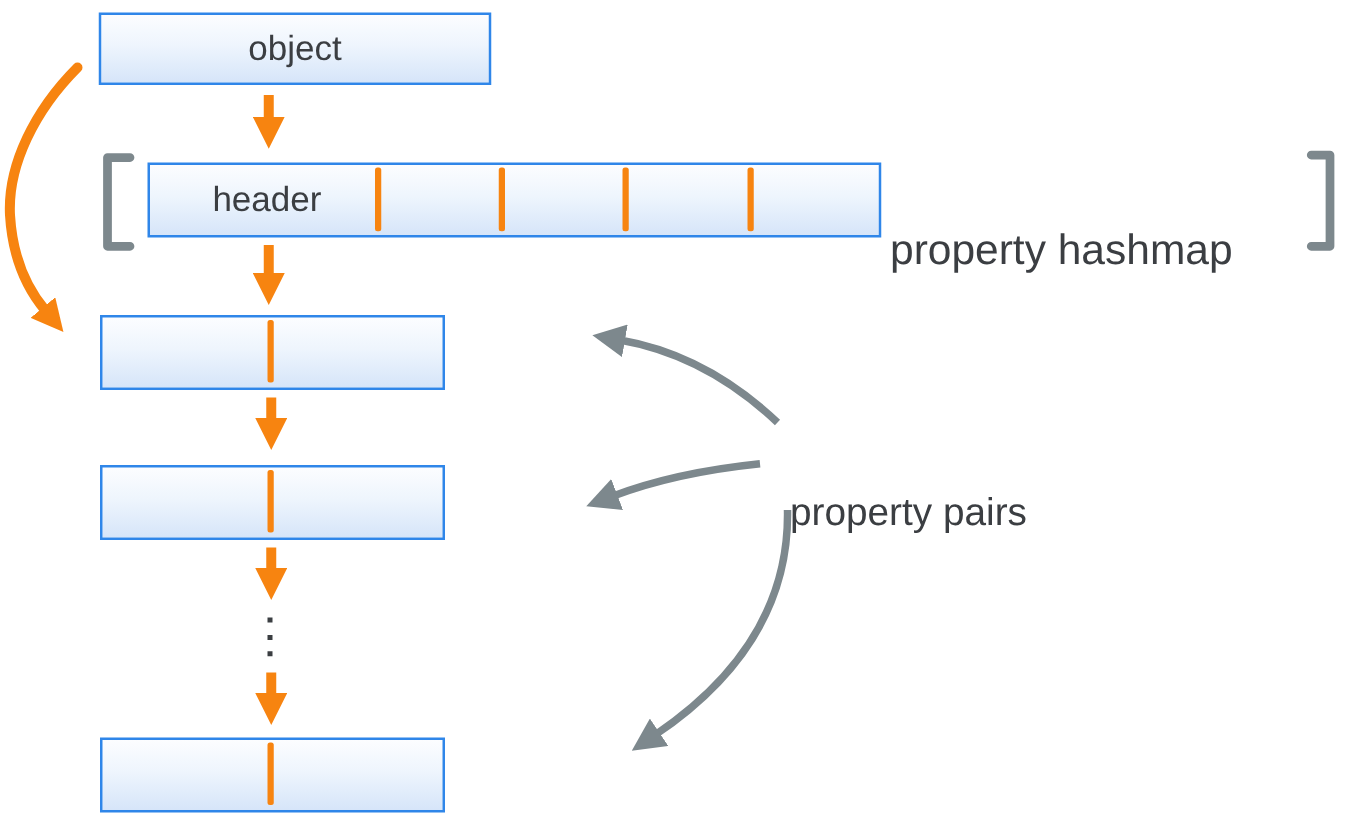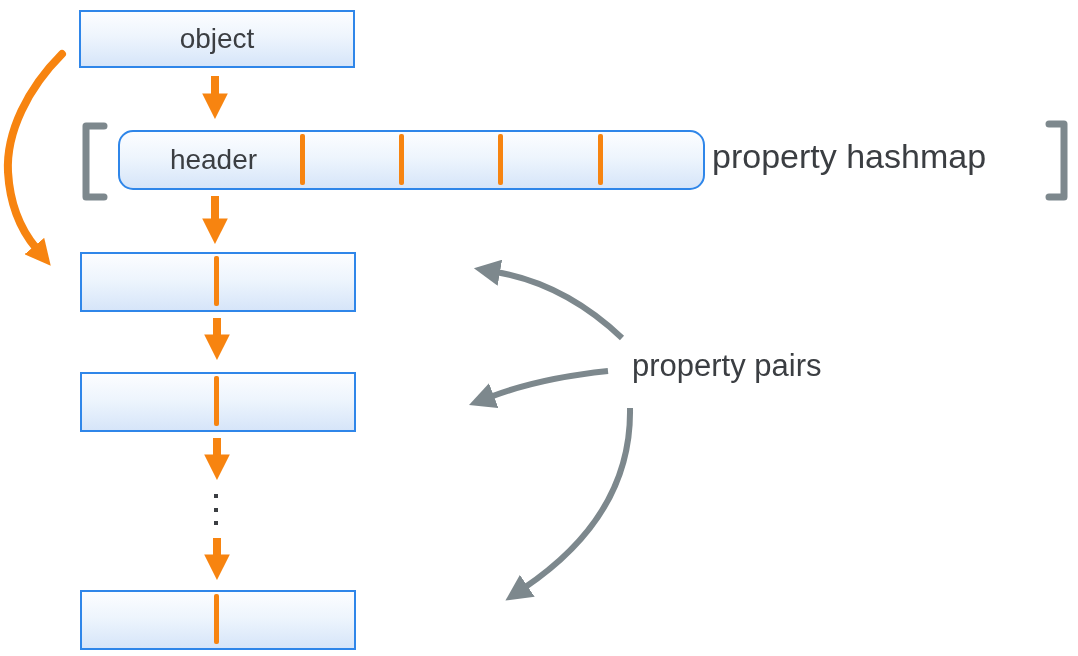--- a/index.html
+++ b/index.html
@@ -67,7 +67,7 @@
     <path d="M1049 124 L1064 124 L1064 197 L1049 197" stroke="#7D888D" stroke-width="7" fill="none" stroke-linecap="round" stroke-linejoin="round"></path>
   </svg>
 
-  <div class="node-box" style="left:79px; top:10px; width:276px; height:58px;">
+  <div class="node-box" style="left:79px; top:10px; width:314px; height:58px;">
     <div class="node-label">object</div>
   </div>
 

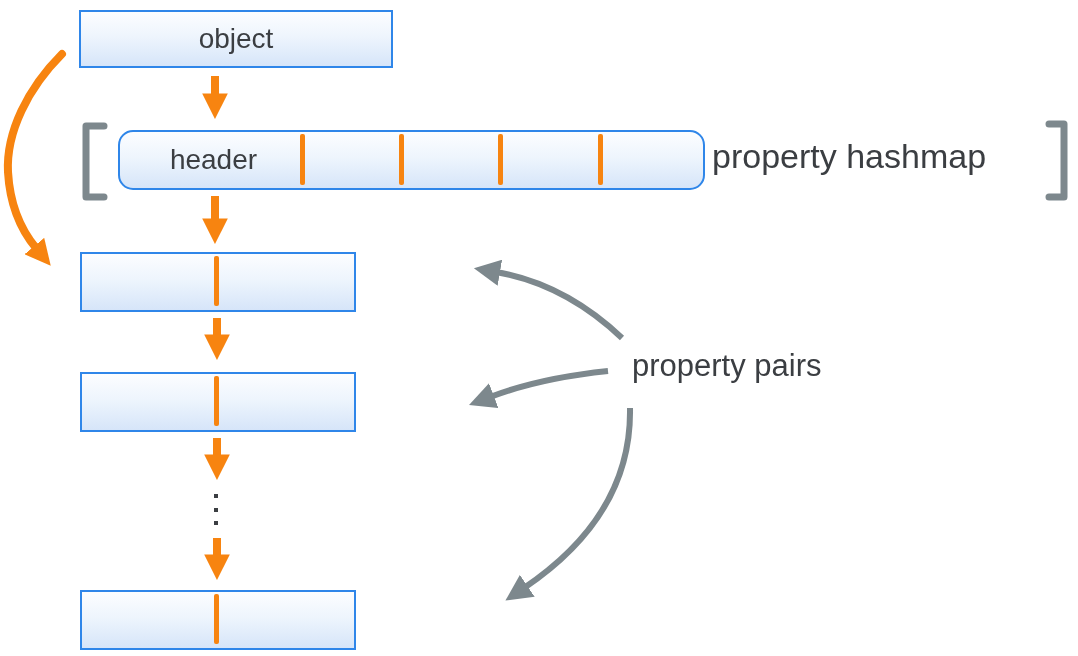--- a/index.html
+++ b/index.html
@@ -71,7 +71,7 @@
     <div class="node-label">object</div>
   </div>
 
-  <div class="node-box" style="left:118px; top:130px; width:587px; height:60px;border-radius:15px;">
+  <div class="node-box" style="left:118px; top:130px; width:587px; height:60px;">
     <div class="node-label header-label">header</div>
     <div class="slot-tick" style="left:180px;"></div>
     <div class="slot-tick" style="left:279px;"></div>

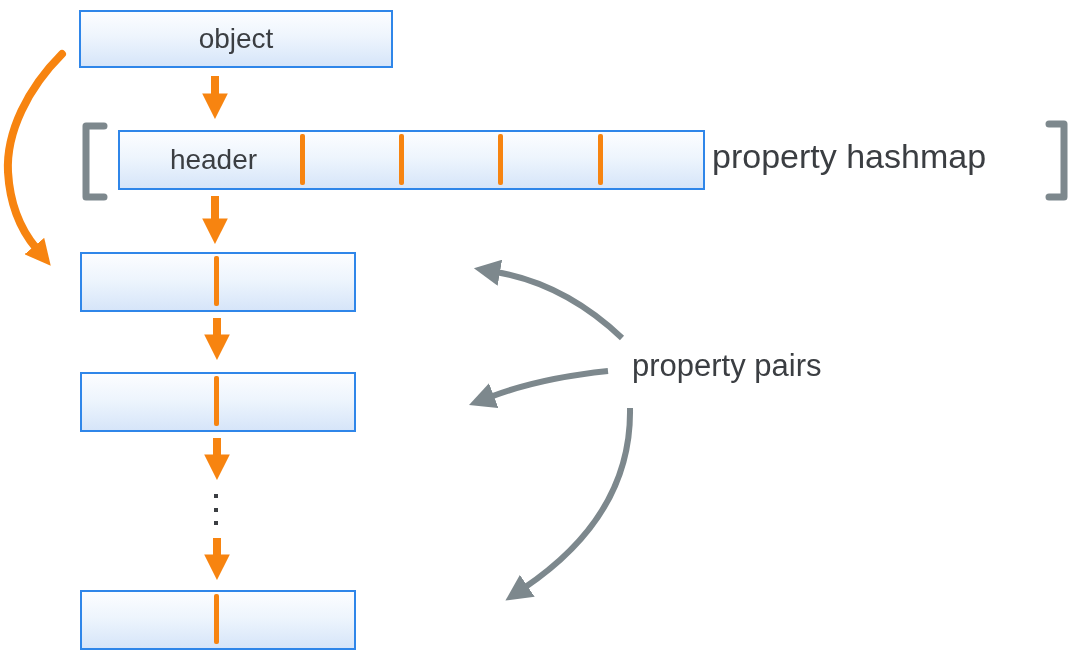--- a/index.html
+++ b/index.html
@@ -27,7 +27,7 @@
     background:#F78410; border-radius:2px;
   }
   .annotation {
-    position:absolute; color:#3B3E42; white-space:nowrap;
+    position:absolute; color:#3B3E42; white-space:nowrap;margin-top:44px;
   }
   .annotation.hashmap { left:712px; top:137px; font-size:34px; }
   .annotation.pairs   { left:632px; top:348px; font-size:31px;text-align:right; }

